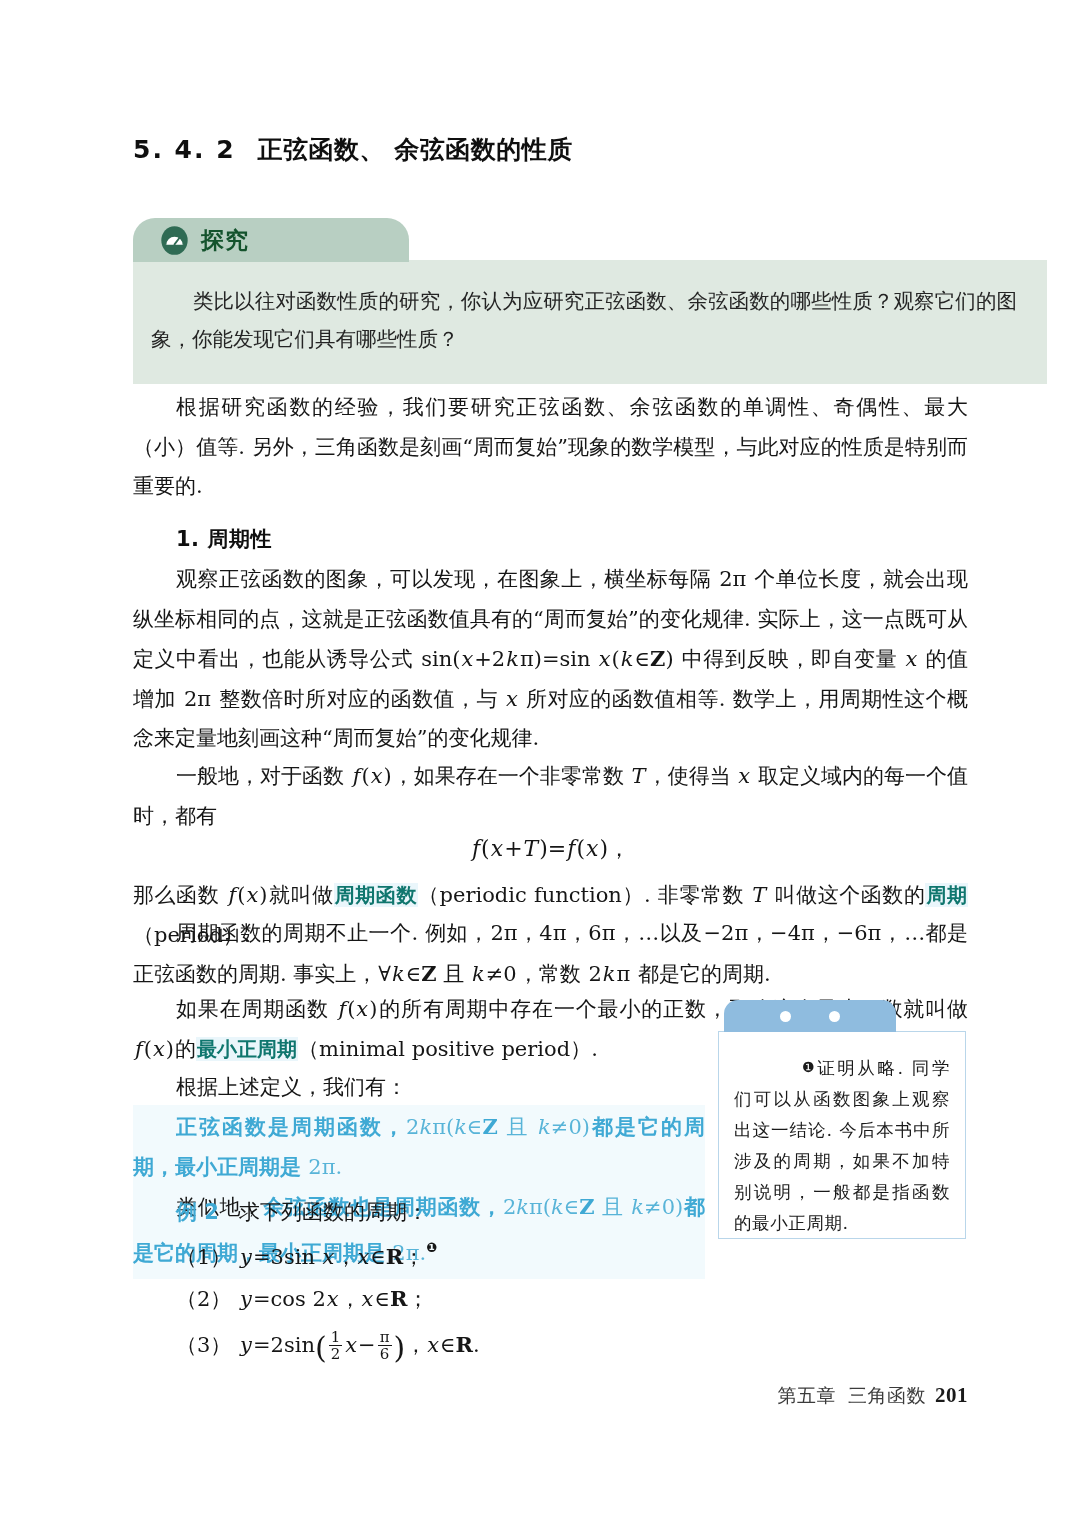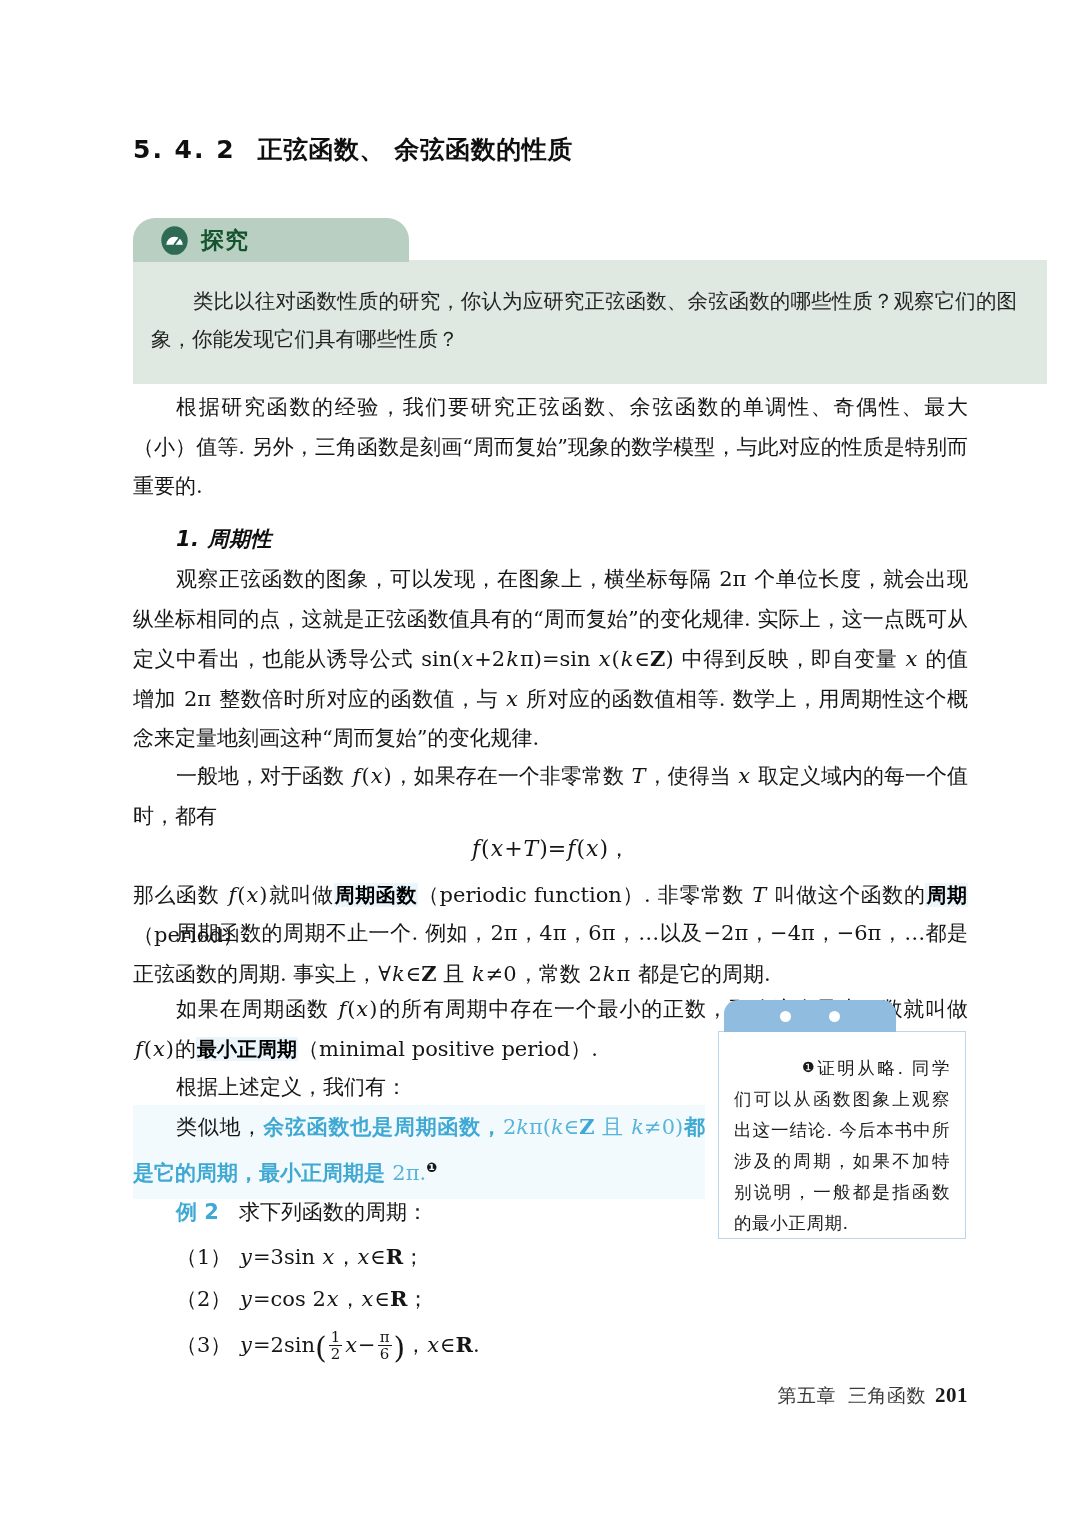--- a/index.html
+++ b/index.html
@@ -339,7 +339,7 @@
 
     <div class="para" style="top:388px;">根据研究函数的经验，我们要研究正弦函数、余弦函数的单调性、奇偶性、最大（小）值等. 另外，三角函数是刻画“周而复始”现象的数学模型，与此对应的性质是特别而重要的.</div>
 
-    <div class="sub-head" style="left:43px; top:525px;font-style:italic;">1. 周期性</div>
+    <div class="sub-head" style="left:43px; top:525px;">1. 周期性</div>
 
     <div class="para" style="top:560px;"><span>观察正弦函数的图象，可以发现，在图象上，横坐标每隔 </span><span class="mr">2π</span><span> 个单位长度，就会出现纵坐标相同的点，这就是正弦函数值具有的“周而复始”的变化规律. 实际上，这一点既可从定义中看出，也能从诱导公式 </span><span class="mr">sin(<span class="m">x</span>+2<span class="m">k</span>π)=sin <span class="m">x</span>(<span class="m">k</span>∈<span class="bb">Z</span>)</span><span> 中得到反映，即自变量 </span><span class="m">x</span><span> 的值增加 </span><span class="mr">2π</span><span> 整数倍时所对应的函数值，与 </span><span class="m">x</span><span> 所对应的函数值相等. 数学上，用周期性这个概念来定量地刻画这种“周而复始”的变化规律.</span></div>
 

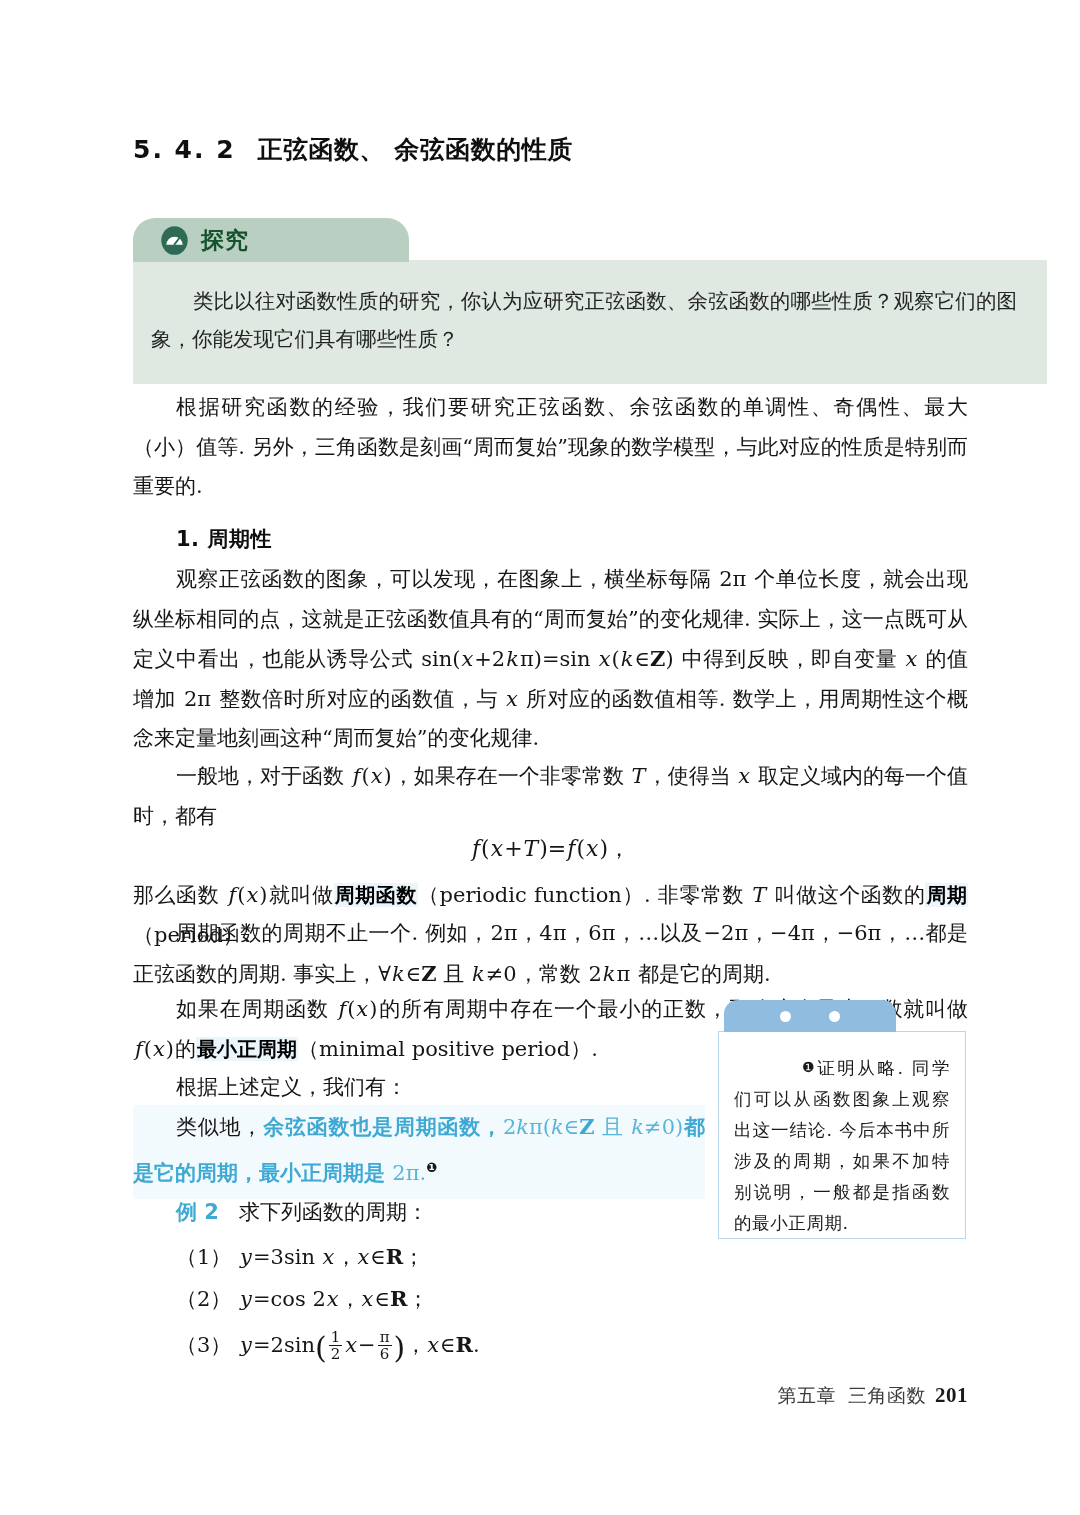--- a/index.html
+++ b/index.html
@@ -143,7 +143,7 @@
 
   
   .kw {
-    color: #000000;
+    color: #0f766e;
     background: #eaf6fb;
     font-family: "DejaVu Sans", "Liberation Sans", sans-serif;
     font-weight: bold;

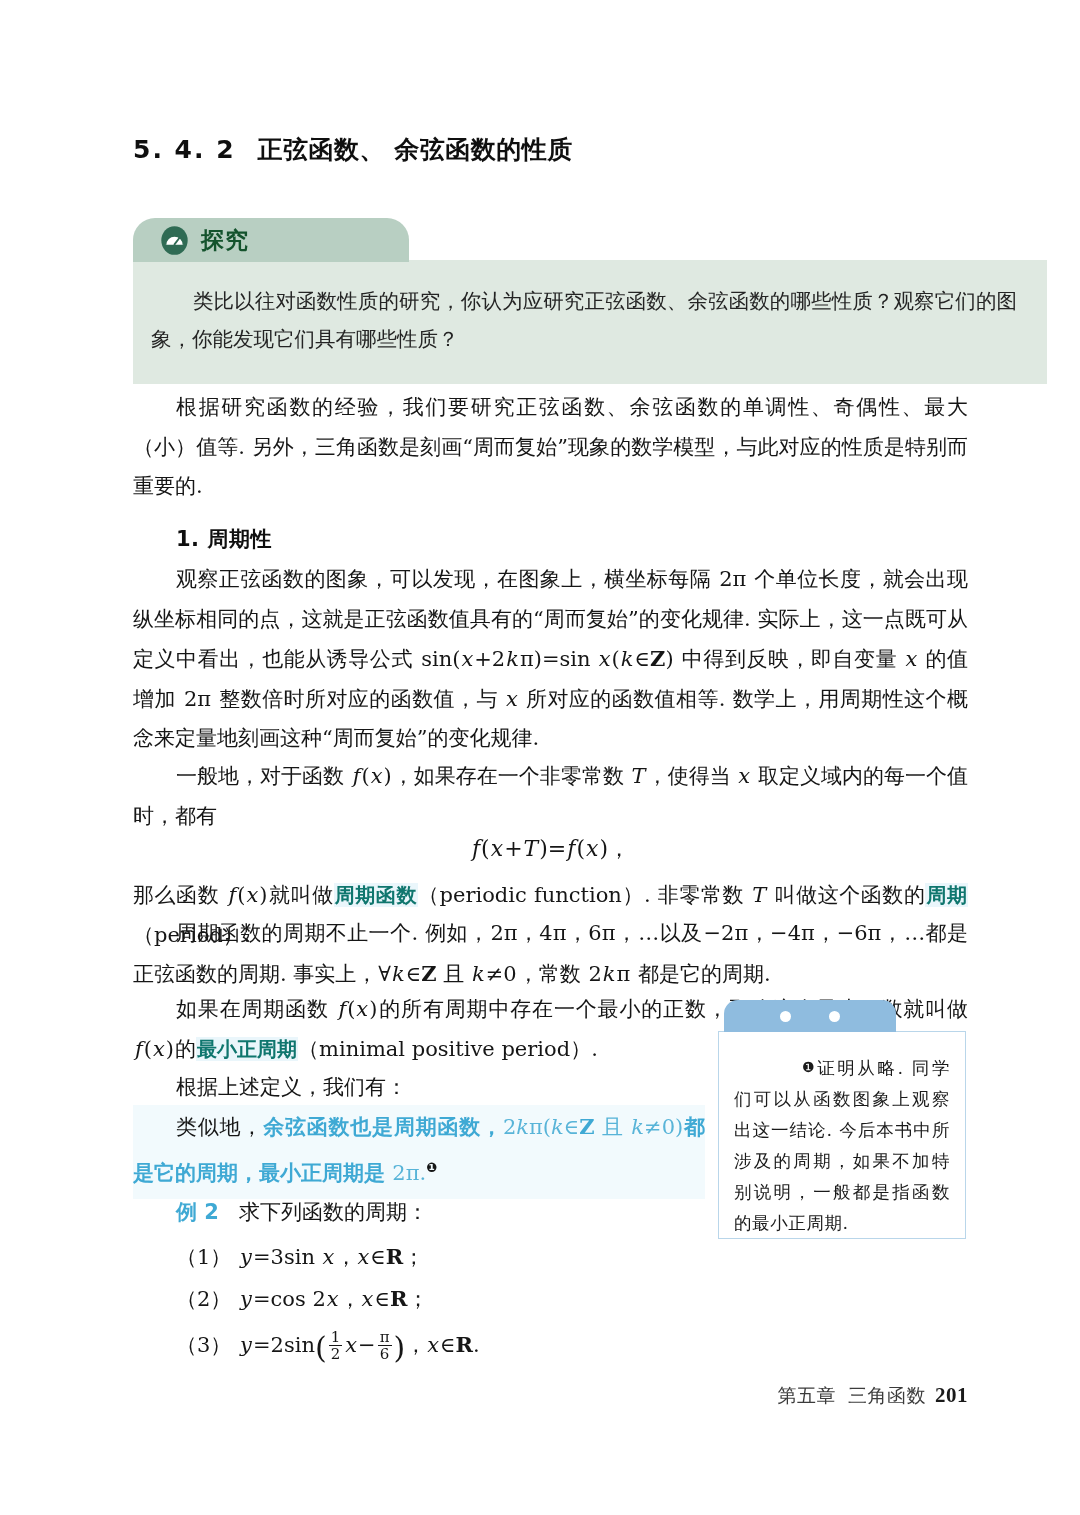--- a/index.html
+++ b/index.html
@@ -356,6 +356,7 @@
     <div class="para" style="top:1068px;">根据上述定义，我们有：</div>
 
     <div class="blue-block" style="top:1105px;">
+      <div class="blue-line indent-blue"><span>正弦函数是周期函数，</span><span class="bmr">2<span class="bm">k</span>π(<span class="bm">k</span>∈<span class="bbz">Z</span> 且 <span class="bm">k</span>≠0)</span><span>都是它的周期，最小正周期是 </span><span class="bmr">2π.</span></div>
       <div class="blue-line indent-blue"><span class="blk">类似地，</span><span>余弦函数也是周期函数，</span><span class="bmr">2<span class="bm">k</span>π(<span class="bm">k</span>∈<span class="bbz">Z</span> 且 <span class="bm">k</span>≠0)</span><span>都是它的周期，最小正周期是 </span><span class="bmr">2π.</span><span class="fn-mark">❶</span></div>
     </div>
 

